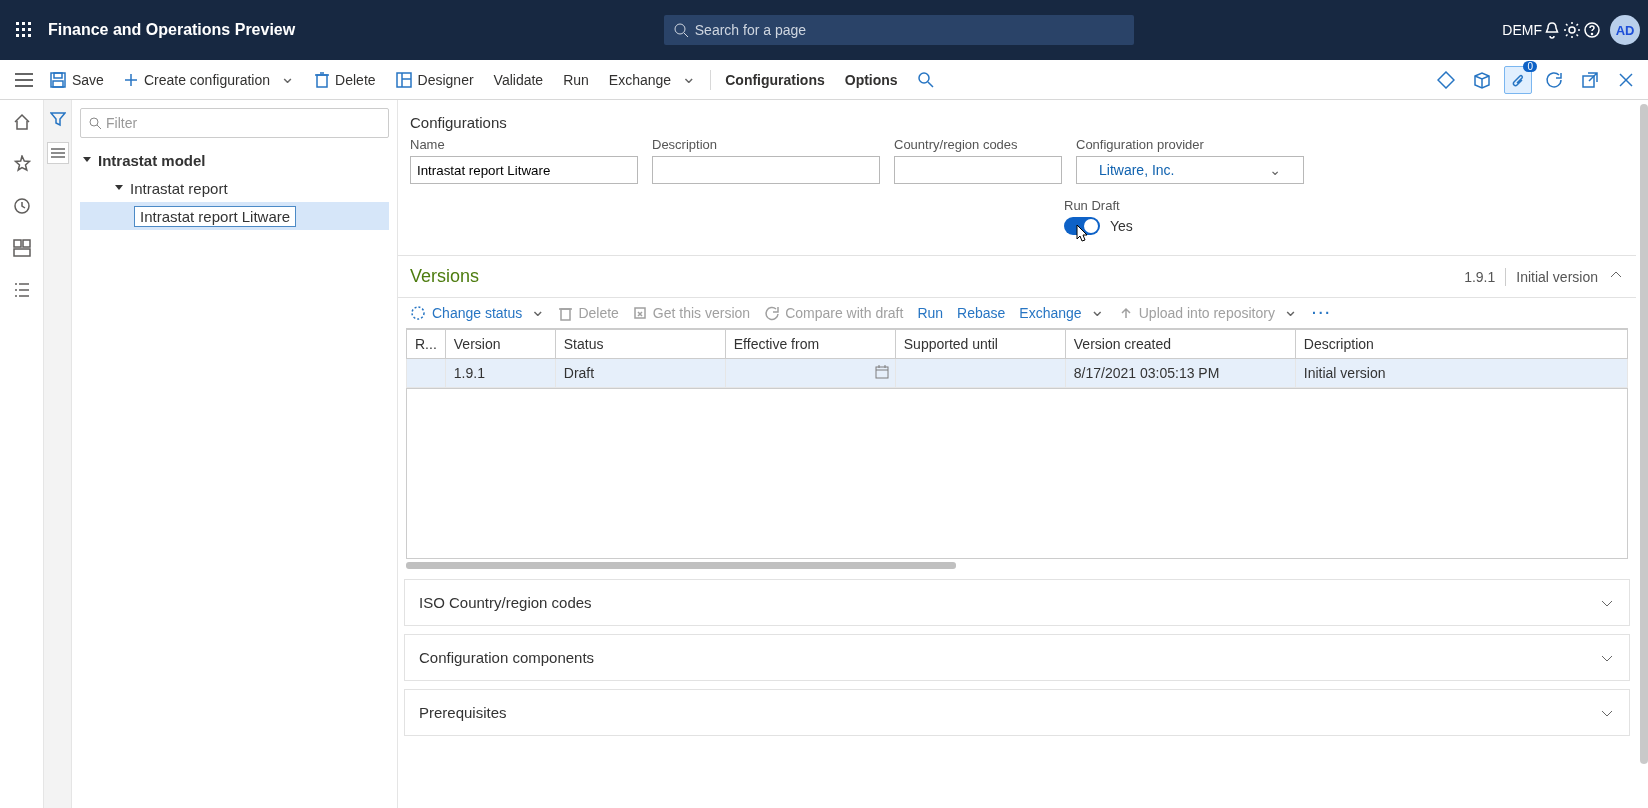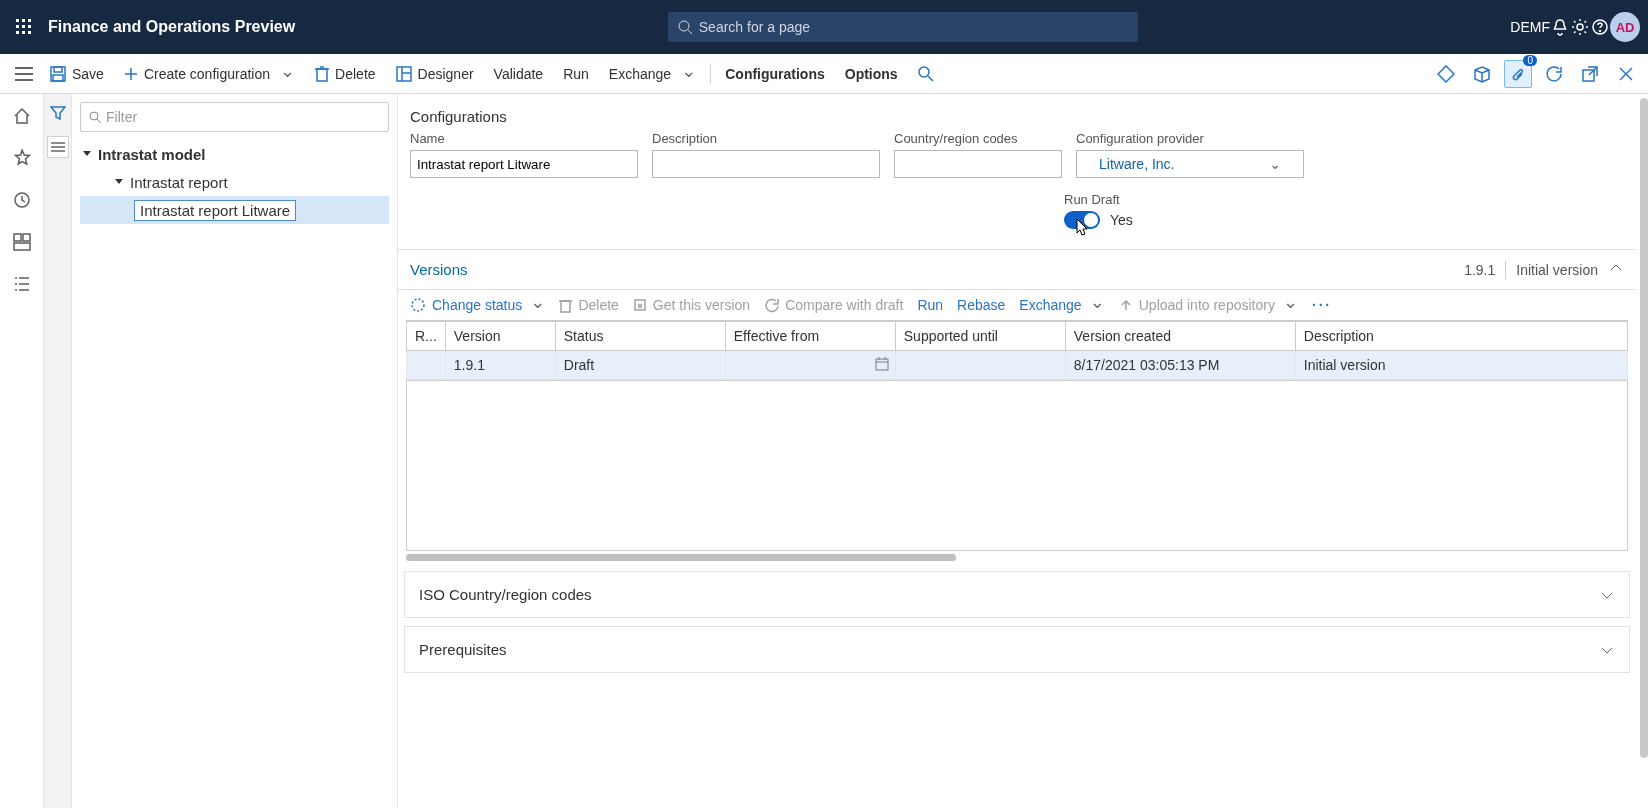--- a/index.html
+++ b/index.html
@@ -6,7 +6,7 @@
 body { margin:0; padding:0; background:#fff; color:#333; font-size:14px; overflow:hidden; }
 
 
-.topbar { height:54px; background:#172841; color:#fff; display:flex; align-items:center; padding:0 8px; }
+.topbar { height:60px; background:#172841; color:#fff; display:flex; align-items:center; padding:0 8px; }
 .topbar .waffle { width:32px; height:32px; display:flex; align-items:center; justify-content:center; }
 .topbar .title { font-size:16px; font-weight:600; margin-left:8px; flex:0 0 auto; }
 .topbar .spacer-left { flex:1 1 auto; }

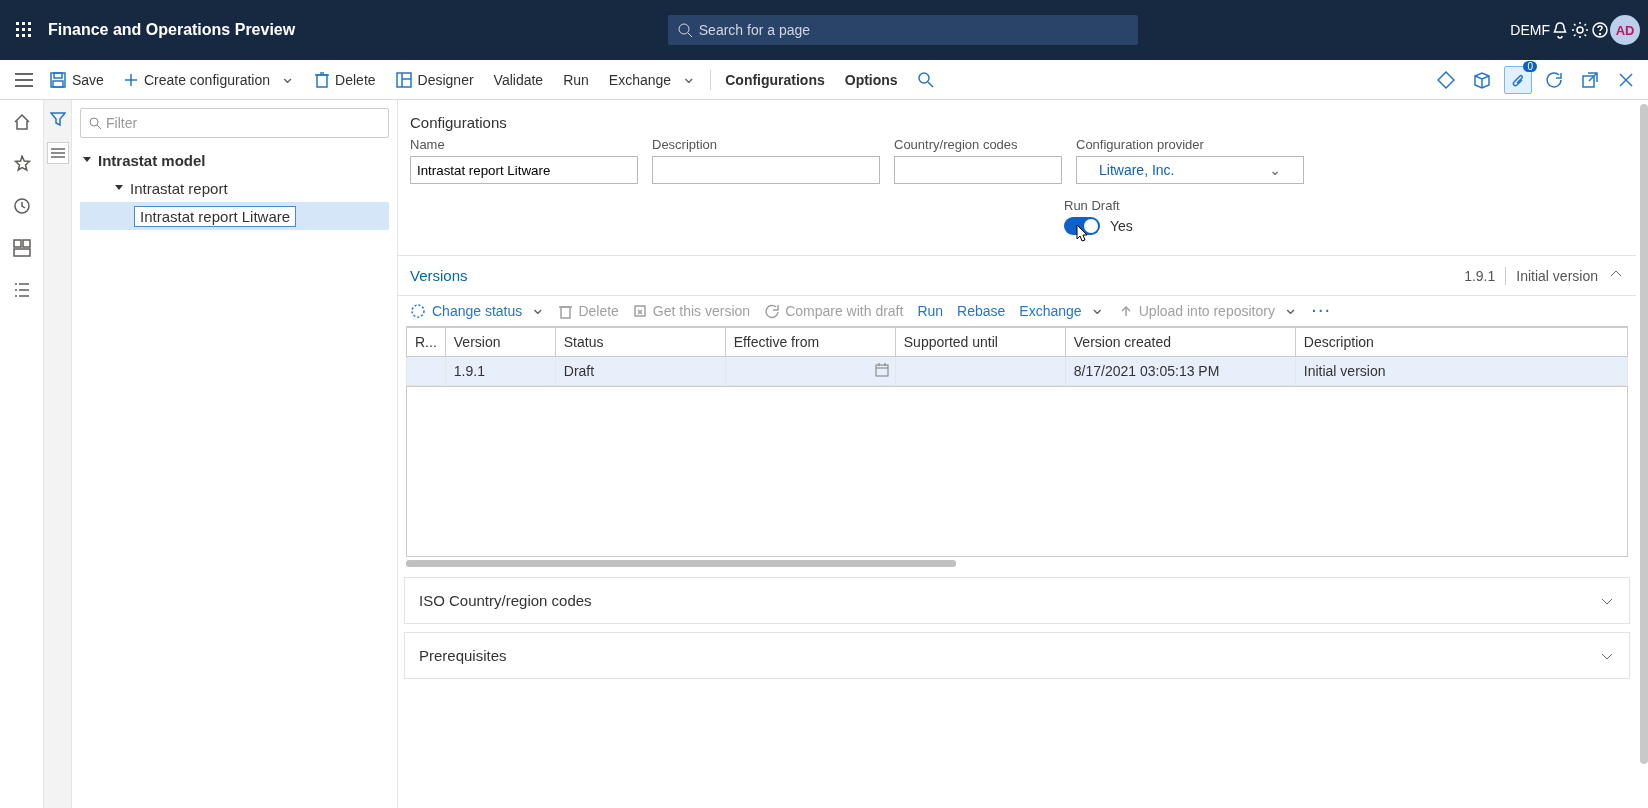--- a/index.html
+++ b/index.html
@@ -15,7 +15,7 @@
 .topbar .spacer-right { flex:1 1 auto; }
 .topbar .right-icons { display:flex; align-items:center; }
 .topbar .company { font-size:14px; }
-.topbar .avatar { width:30px; height:30px; border-radius:50%; background:#b9cfeb; color:#be185d; display:flex; align-items:center; justify-content:center; font-size:13px; font-weight:600; }
+.topbar .avatar { width:30px; height:30px; border-radius:50%; background:#b9cfeb; color:#1d4ed8; display:flex; align-items:center; justify-content:center; font-size:13px; font-weight:600;margin-left:8px; }
 .ticon { width:20px; height:20px; display:inline-flex; align-items:center; justify-content:center; }
 .ticon svg { fill:none; stroke:#fff; stroke-width:1.5; }
 

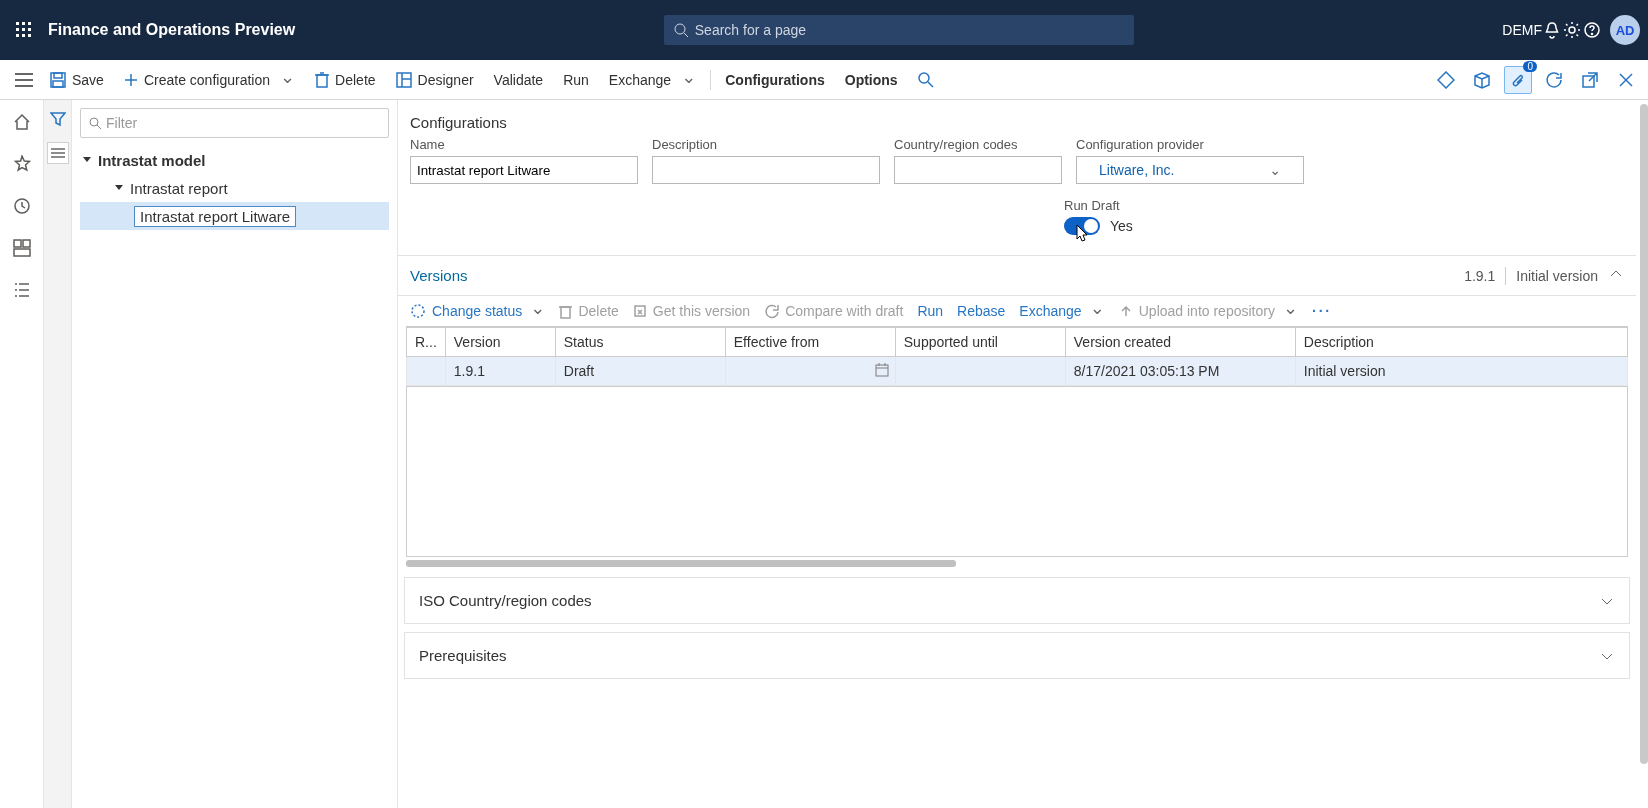--- a/index.html
+++ b/index.html
@@ -86,7 +86,7 @@
 
 
 .versions-header { display:flex; align-items:center; justify-content:space-between; padding:10px 12px; border-bottom:1px solid #e2e2e2; }
-.versions-header .vtitle { font-size:15px; color:#0369a1; }
+.versions-header .vtitle { font-size:18px; color:#4d7c0f; }
 .versions-header .vmeta { display:flex; align-items:center; gap:10px; color:#555; }
 .versions-header .vmeta .vsep { width:1px; height:18px; background:#ccc; }
 .collapse svg { stroke:#666; fill:none; }

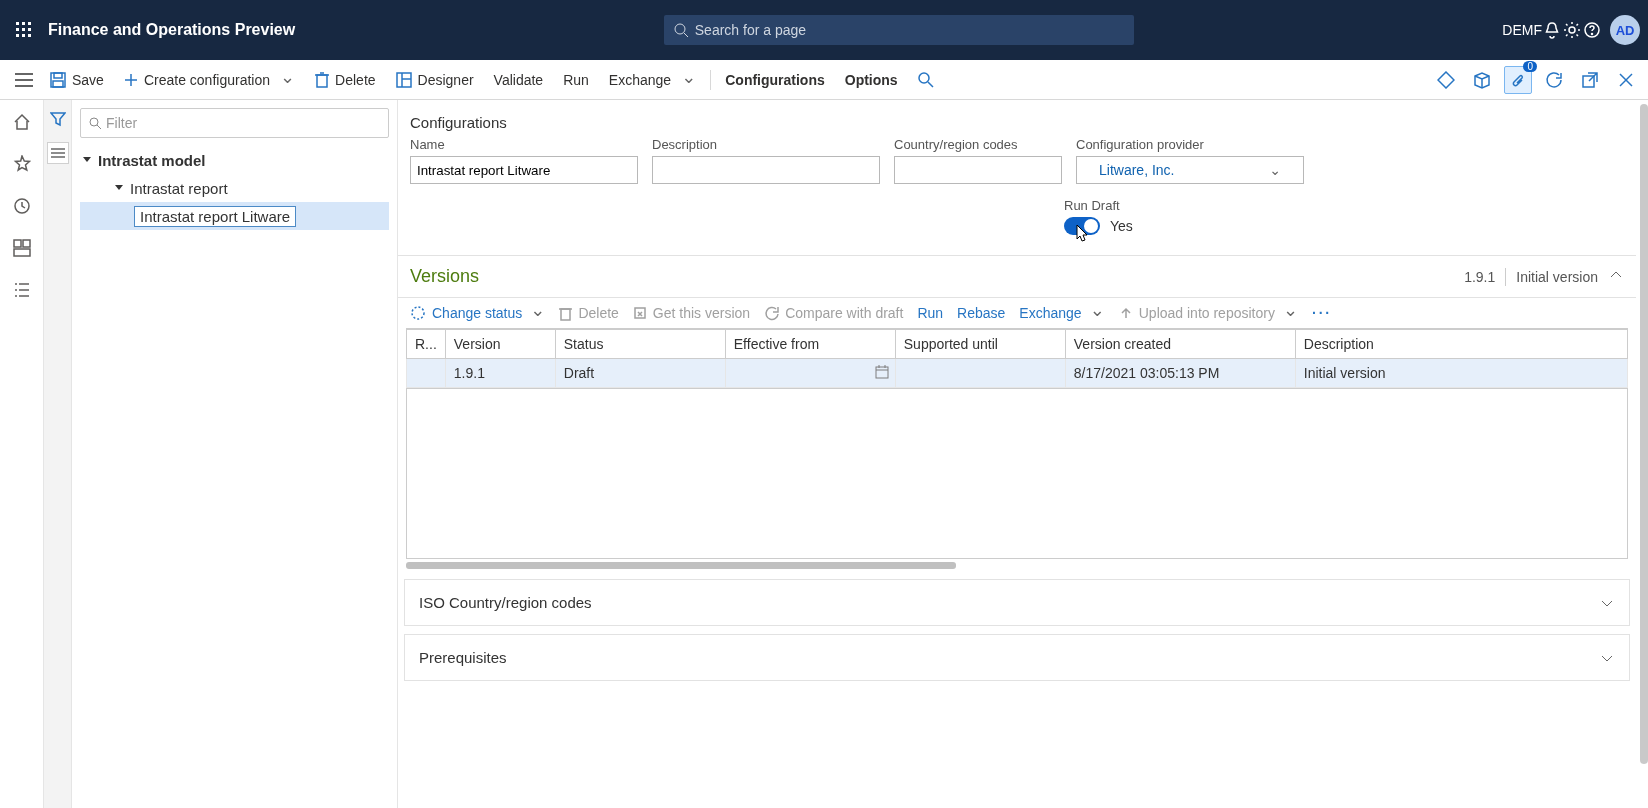--- a/index.html
+++ b/index.html
@@ -502,6 +502,12 @@
           </svg>
     </div>
     <div class="expander">
+      <span class="etitle">Configuration components</span>
+      <svg width="16" height="16" viewBox="0 0 16 16">
+            <path d="M3 6l5 5 5-5"></path>
+          </svg>
+    </div>
+    <div class="expander">
       <span class="etitle">Prerequisites</span>
       <svg width="16" height="16" viewBox="0 0 16 16">
             <path d="M3 6l5 5 5-5"></path>

